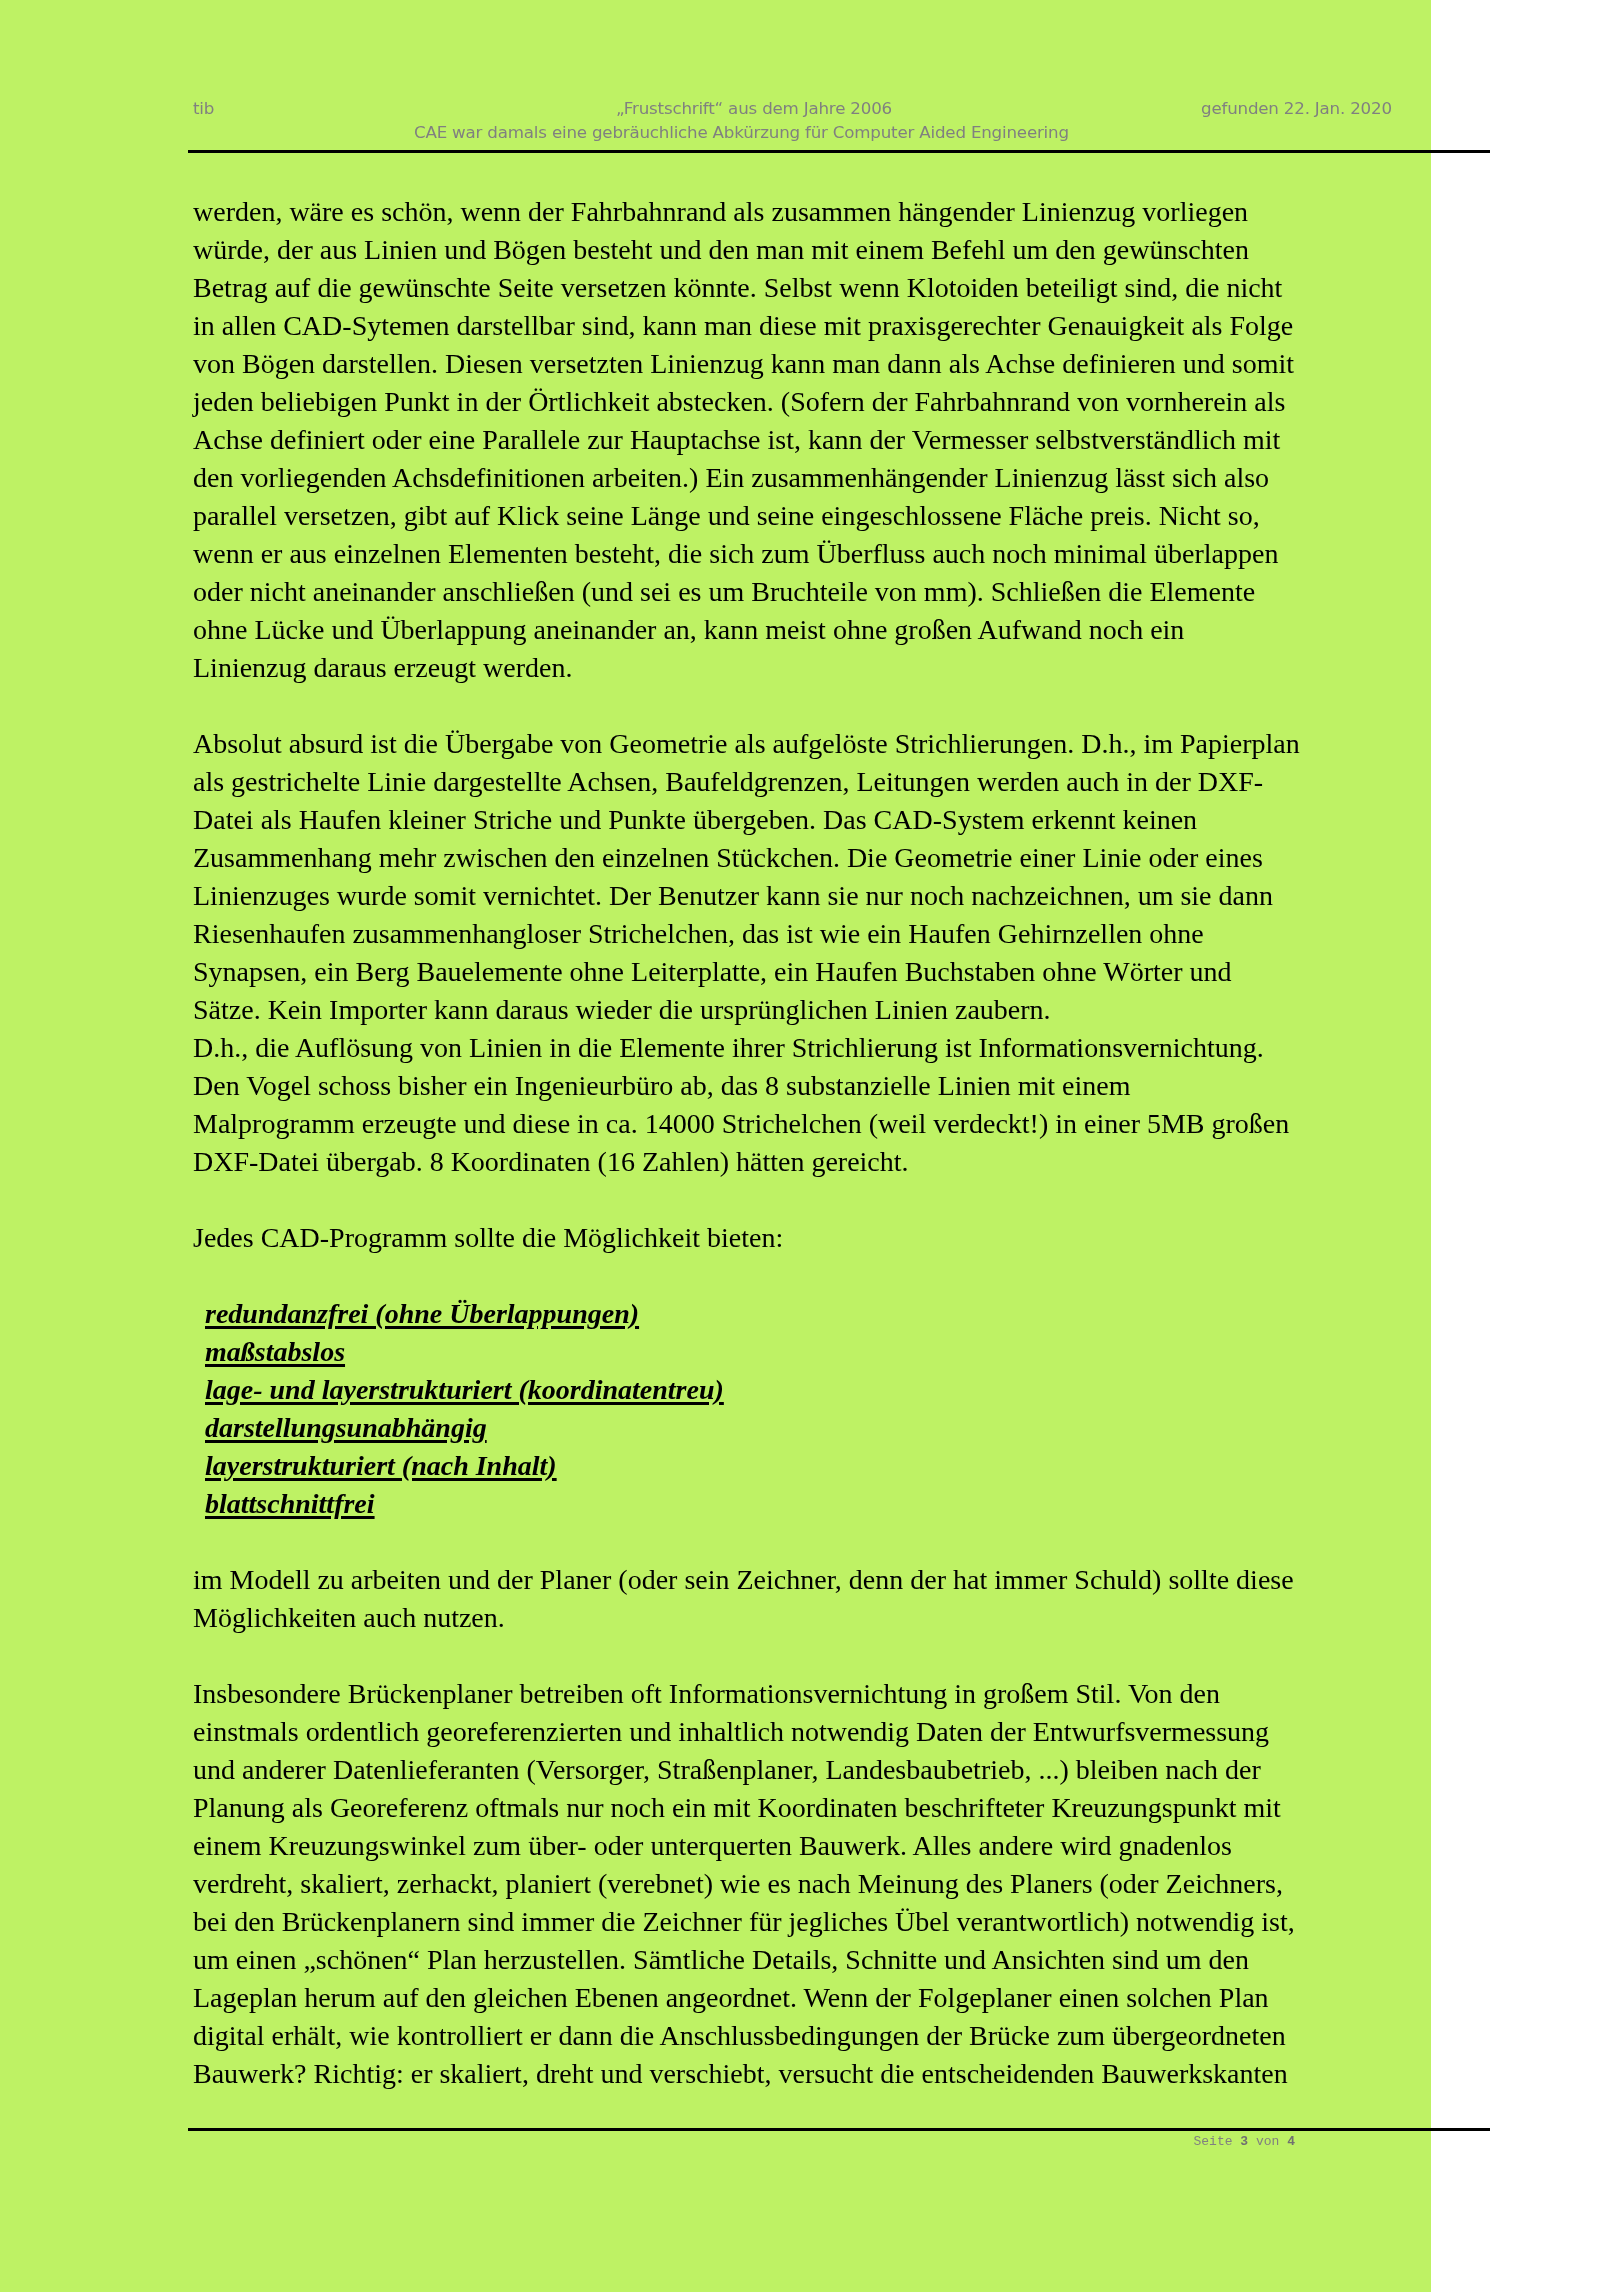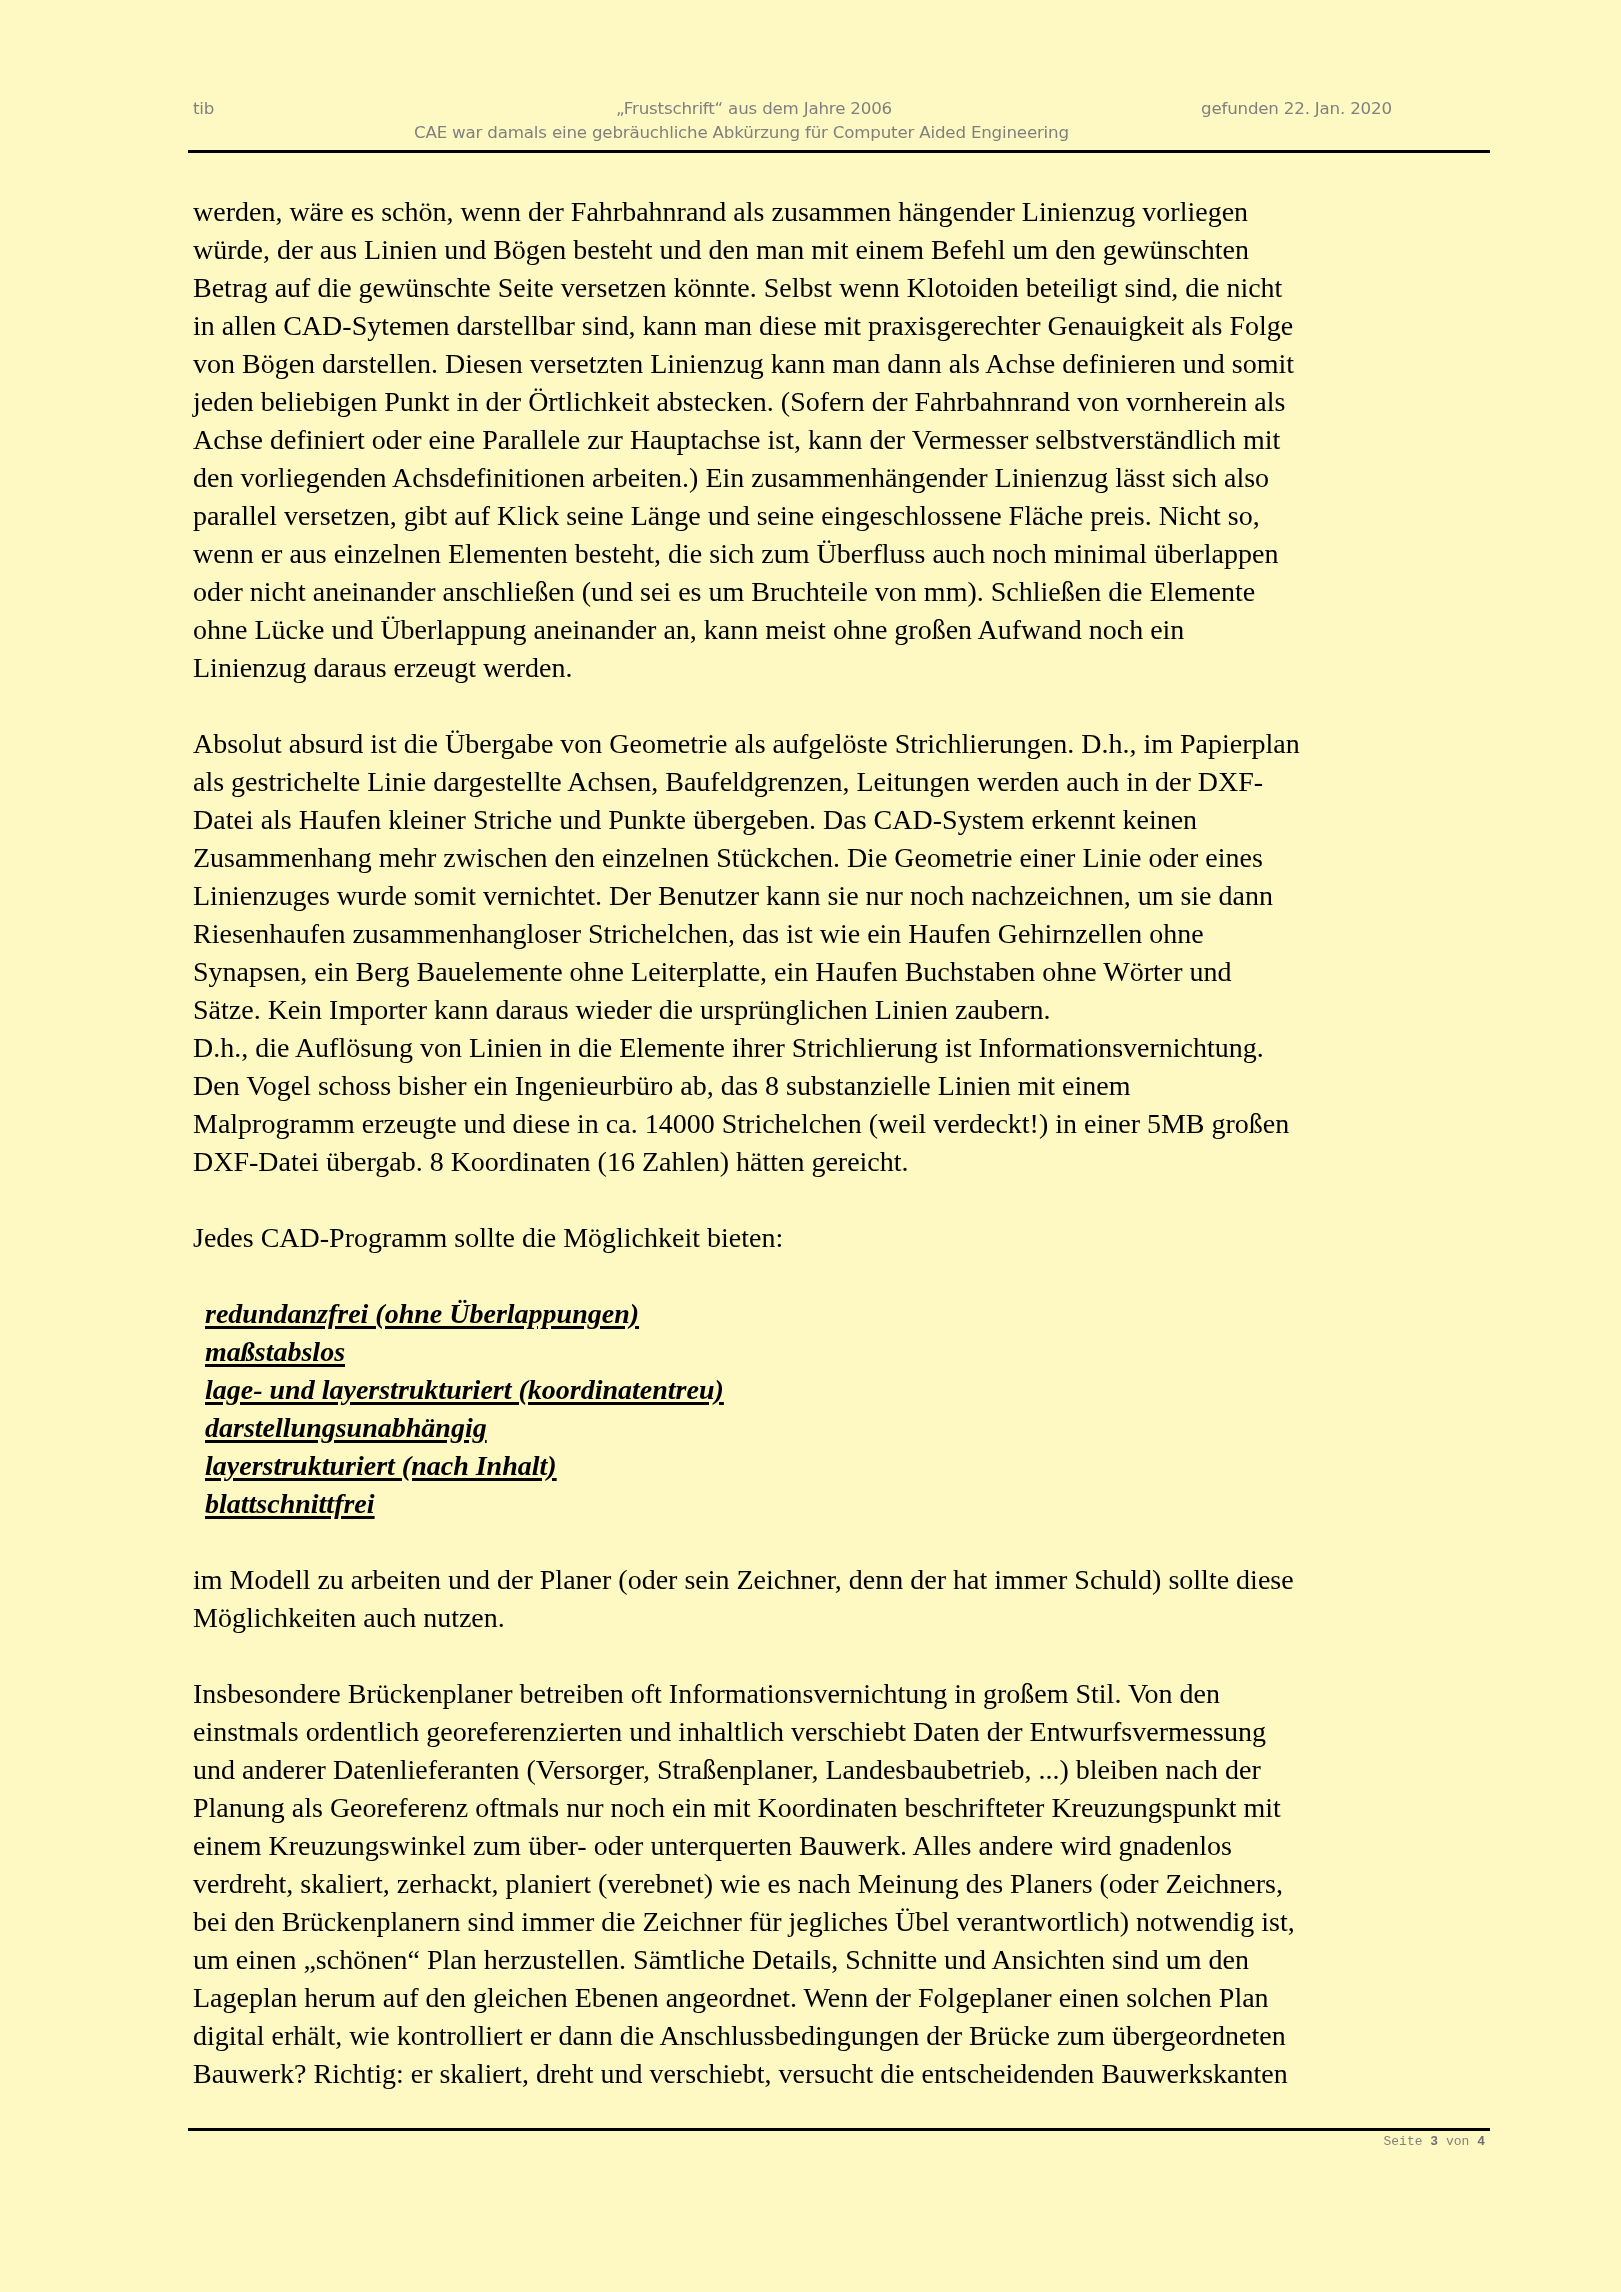--- a/index.html
+++ b/index.html
@@ -4,7 +4,7 @@
 <style>
   html, body { margin: 0; padding: 0; background: #ffffff; }
   body { width: 1621px; height: 2293px; position: relative; overflow: hidden; }
-  .page { position: absolute; left: 0; top: 0; width: 1621px; height: 2293px; background: #fef9c3; }
+  .page { position: absolute; left: 0; top: 0; width: 1431px; height: 2293px; background: #bef264; }
   .hdr {
     position: absolute; font-family: "DejaVu Sans", sans-serif; font-size: 16.7px;
     color: #808080; white-space: nowrap; line-height: 19.6px; letter-spacing: -0.2px;

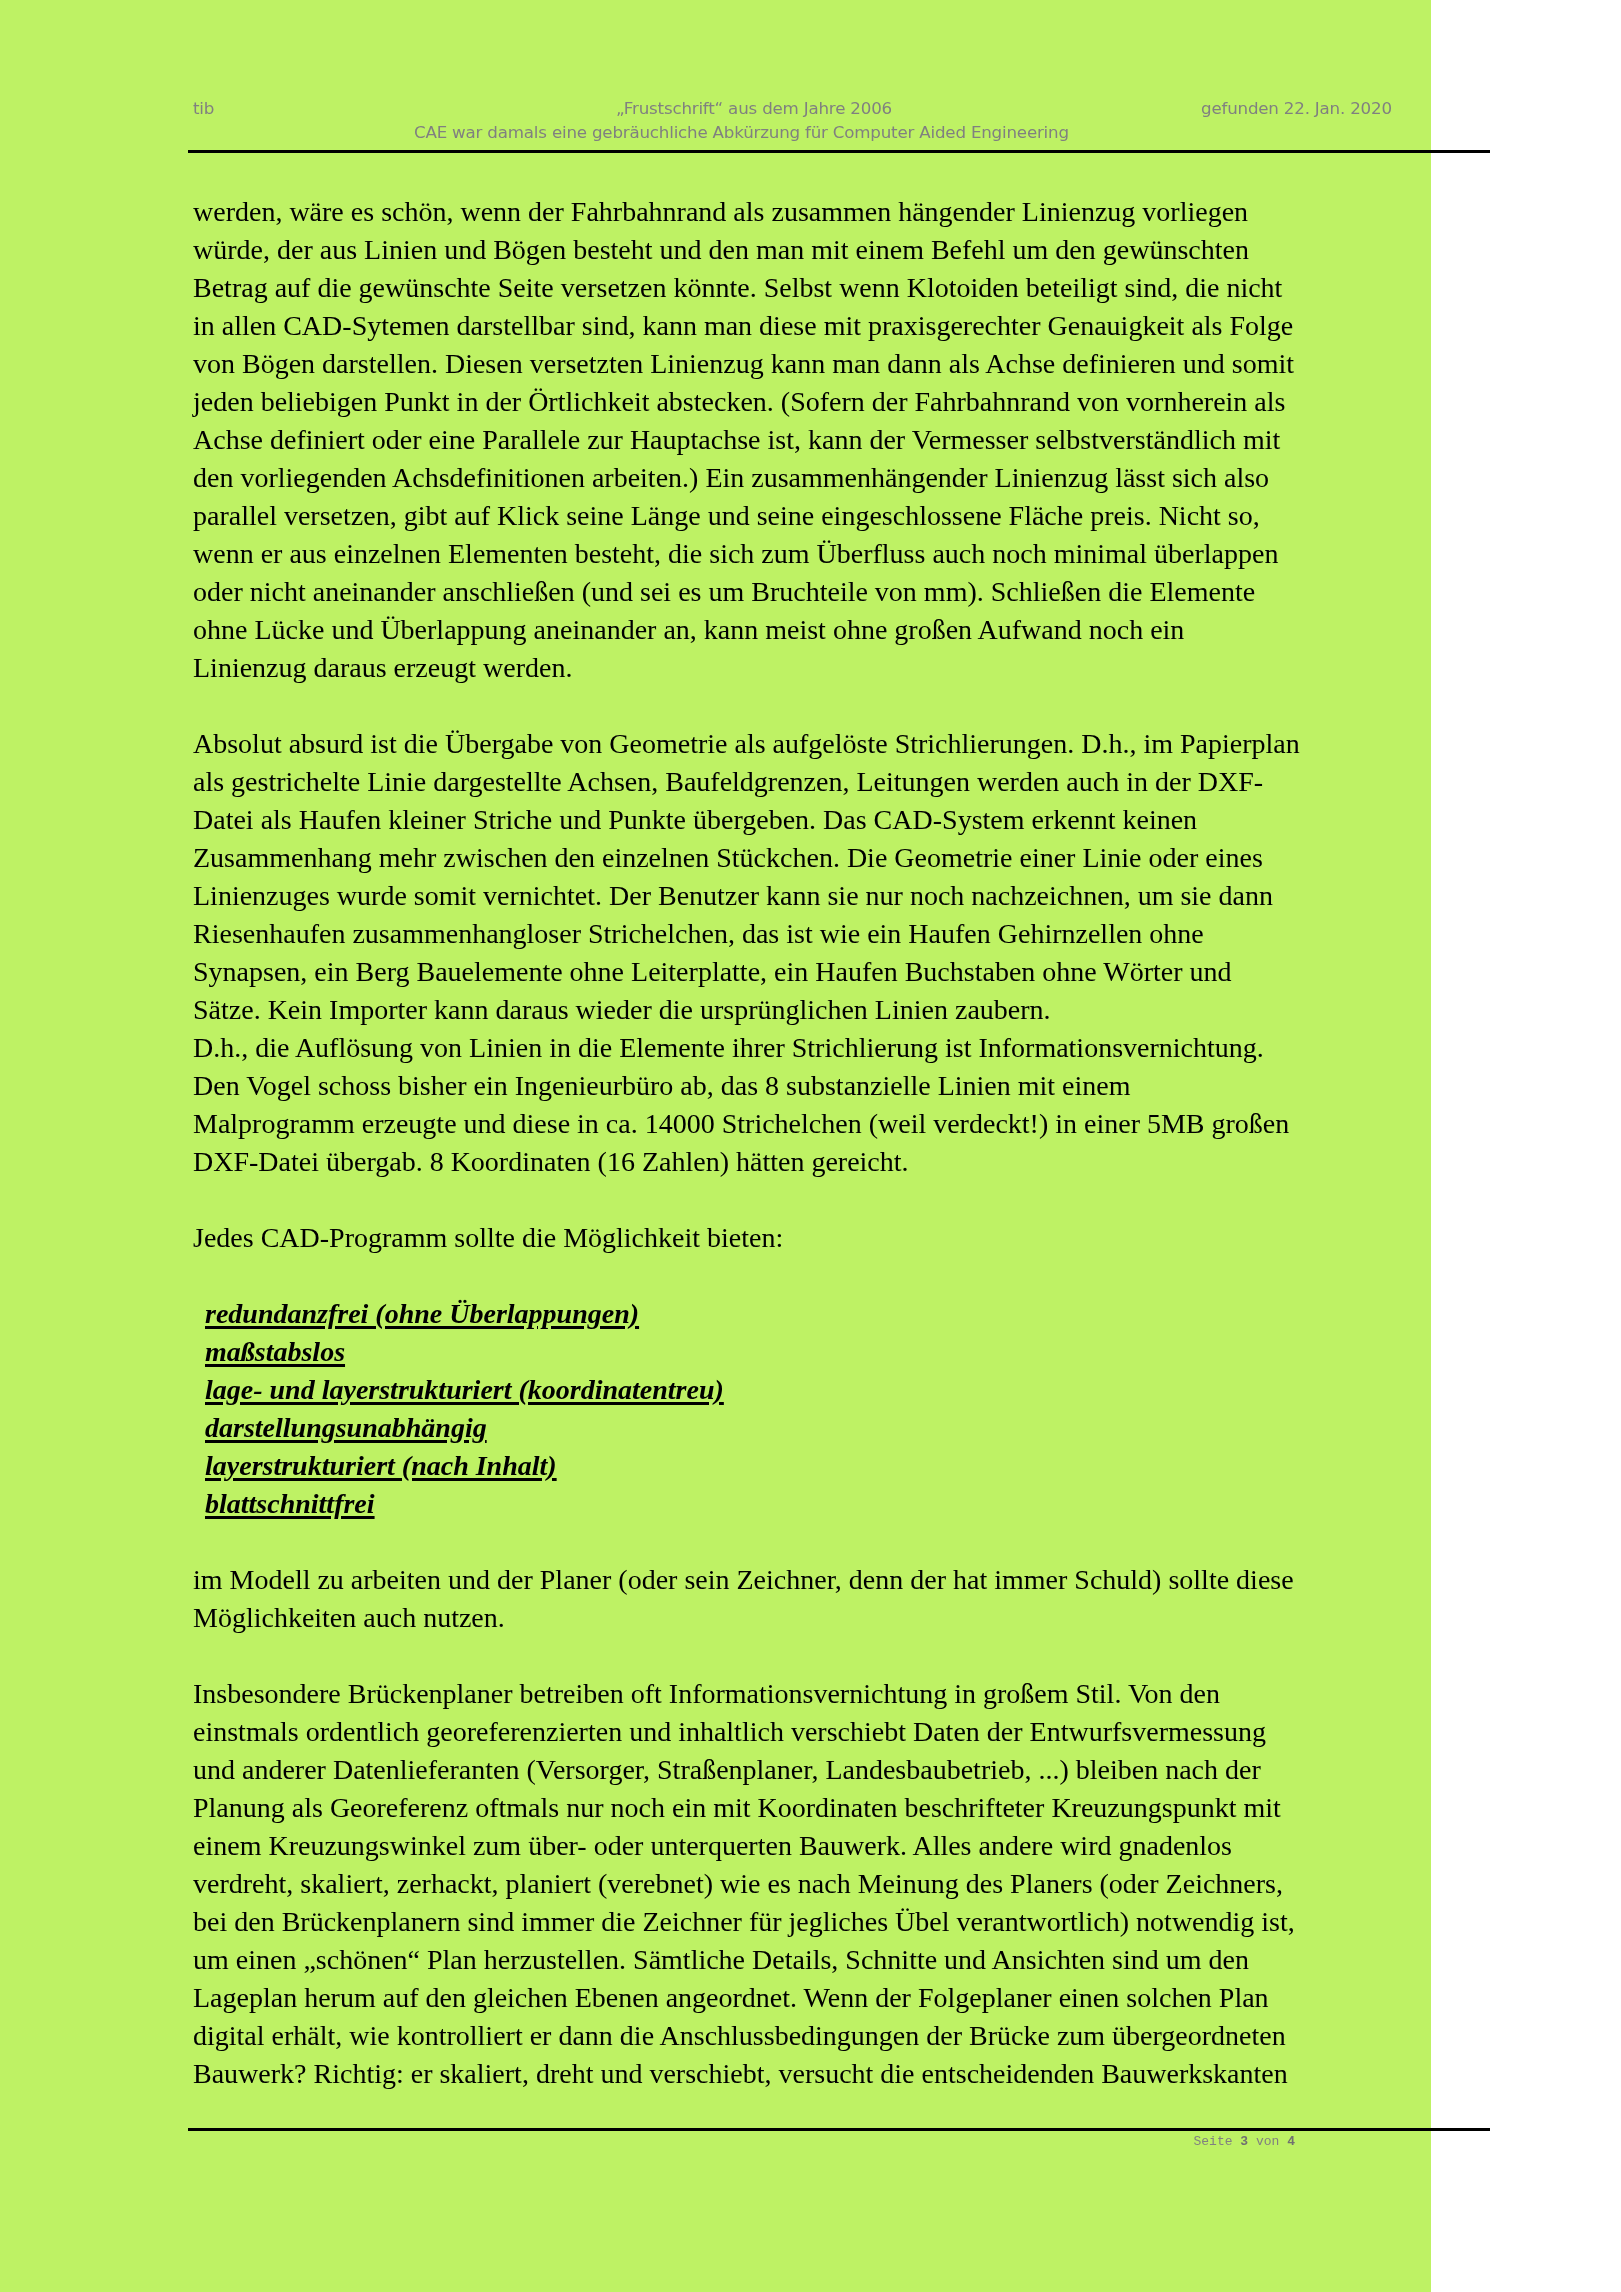--- a/index.html
+++ b/index.html
@@ -85,7 +85,7 @@
     <span class="blank"></span>
     <div>
       <span class="line">Insbesondere Brückenplaner betreiben oft Informationsvernichtung in großem Stil. Von den</span>
-      <span class="line">einstmals ordentlich georeferenzierten und inhaltlich verschiebt Daten der Entwurfsvermessung</span>
+      <span class="line">einstmals ordentlich georeferenzierten und inhaltlich notwendig Daten der Entwurfsvermessung</span>
       <span class="line">und anderer Datenlieferanten (Versorger, Straßenplaner, Landesbaubetrieb, ...) bleiben nach der</span>
       <span class="line">Planung als Georeferenz oftmals nur noch ein mit Koordinaten beschrifteter Kreuzungspunkt mit</span>
       <span class="line">einem Kreuzungswinkel zum über- oder unterquerten Bauwerk. Alles andere wird gnadenlos</span>

